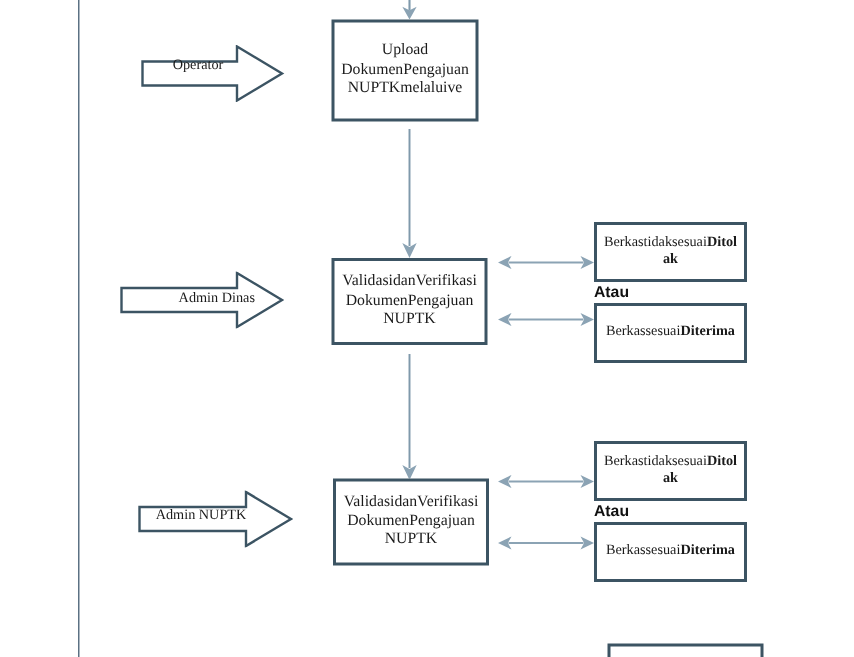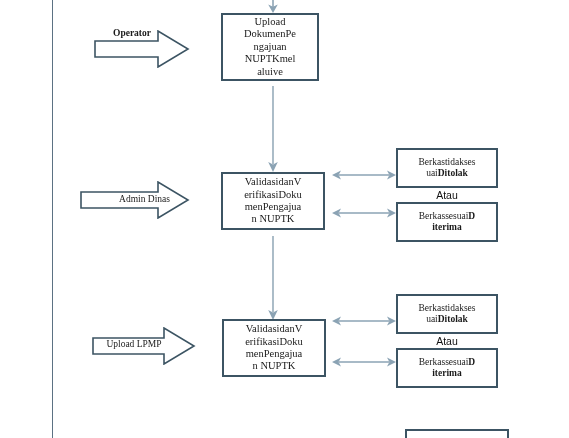--- a/index.html
+++ b/index.html
@@ -36,7 +36,7 @@
     text-align: center;
     color: #1a1a1a;
     line-height: 1.18;
-    padding: 2px 20px;
+    padding: 2px 4px;
   }
   .box-text {
     display: block;

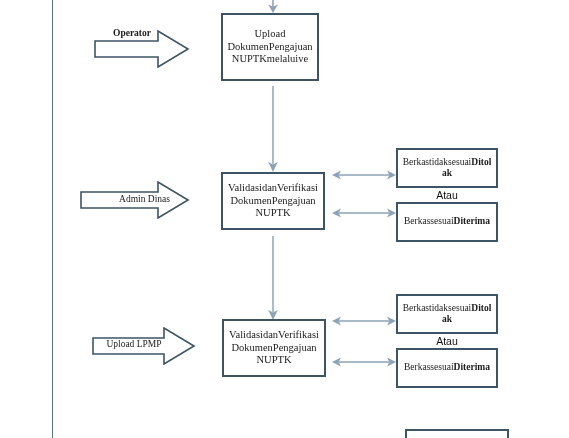--- a/index.html
+++ b/index.html
@@ -96,7 +96,7 @@
       <path d="M1 11 L64 11 L64 1 L94 19 L64 37 L64 27 L1 27 Z" fill="#ffffff" stroke="#3c5463" stroke-width="1.6" stroke-linejoin="miter"></path>
     </svg>
   </div>
-  <div class="role-label" style="left:94px; top:28px; width:76px;font-weight:bold;">Operator</div>
+  <div class="role-label" style="left:94px; top:39px; width:76px;">Operator</div>
 
   <div class="box box-main" style="left:221px; top:13px; width:98px; height:68px;">
     <span class="box-text">Upload DokumenPengajuan NUPTKmelaluive</span>

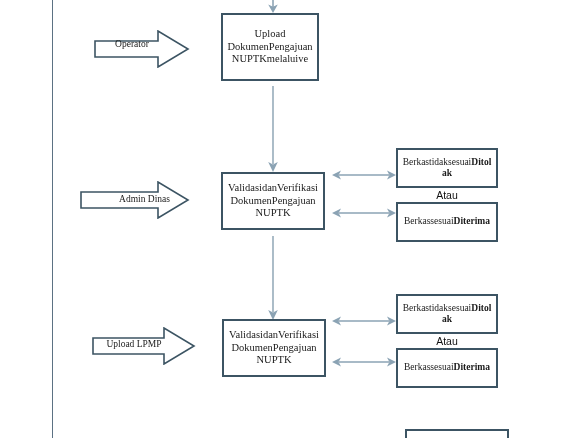--- a/index.html
+++ b/index.html
@@ -55,9 +55,9 @@
     position: absolute;
     font-family: "Liberation Sans", "DejaVu Sans", sans-serif;
     font-size: 10.5px;
-    font-weight: normal;
+    font-weight: bold;
     color: #111111;
-    text-align: center;
+    text-align: left;
   }
   
   .role-arrow {

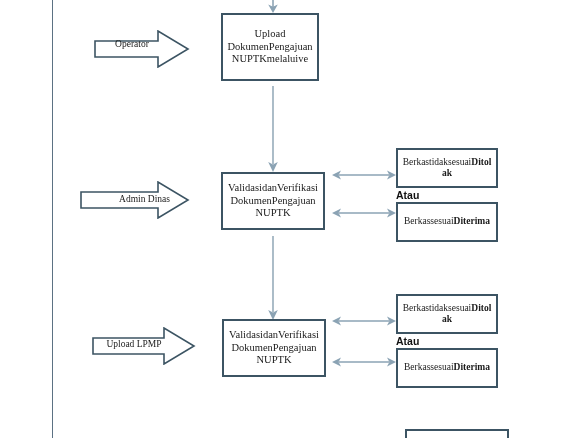--- a/index.html
+++ b/index.html
@@ -158,7 +158,7 @@
       <path d="M1 11 L72 11 L72 1 L102 19 L72 37 L72 27 L1 27 Z" fill="#ffffff" stroke="#3c5463" stroke-width="1.6" stroke-linejoin="miter"></path>
     </svg>
   </div>
-  <div class="role-label" style="left:92px; top:339px; width:84px;">Upload LPMP</div>
+  <div class="role-label" style="left:92px; top:339px; width:84px;">Admin NUPTK</div>
 
   <div class="box box-main" style="left:222px; top:319px; width:104px; height:58px;">
     <span class="box-text">ValidasidanVerifikasiDokumenPengajuan NUPTK</span>

